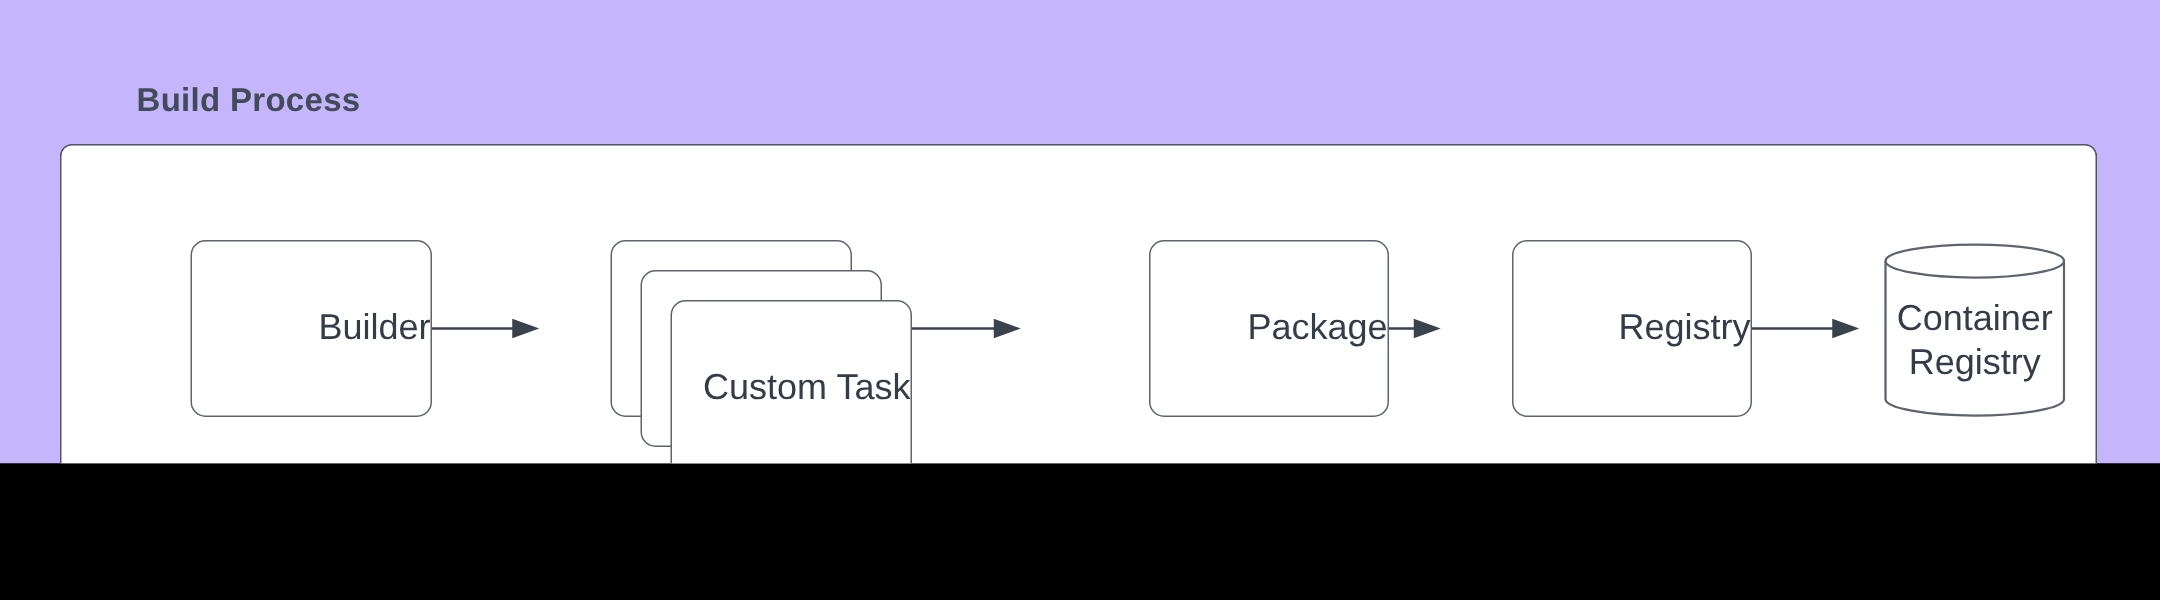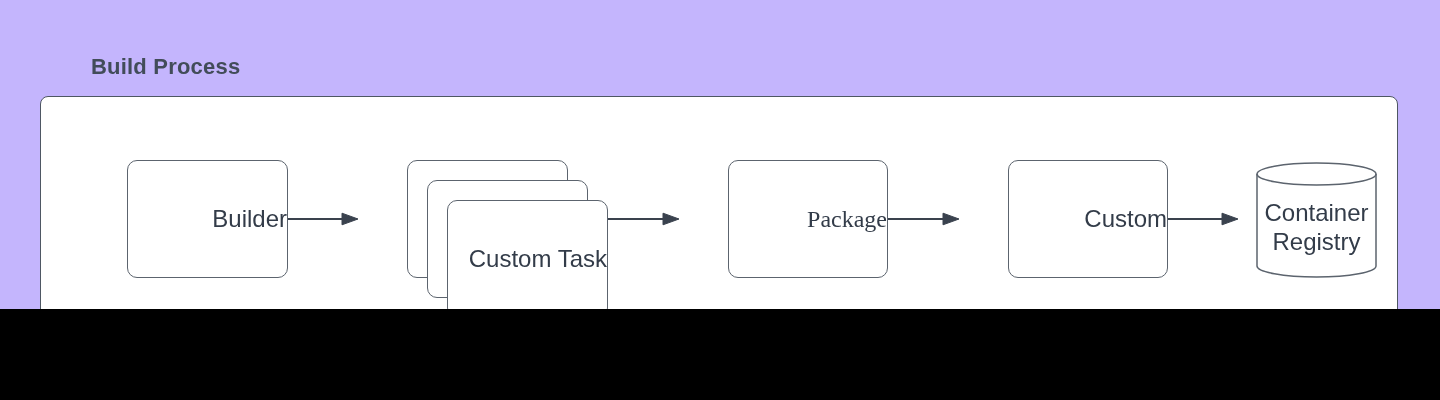--- a/index.html
+++ b/index.html
@@ -59,7 +59,7 @@
   .card-back     { left: 359px; top: 160px; width: 161px; height: 118px; }
   .card-middle   { left: 379px; top: 180px; width: 161px; height: 118px; }
   .card-front    { left: 399px; top: 200px; width: 161px; height: 118px; }
-  .node-package  { left: 680px; top: 160px; width: 160px; height: 118px; font-family: Liberation Serif, serif; }
+  .node-package  { left: 718px; top: 160px; width: 160px; height: 118px; }
   .node-publish  { left: 960px; top: 160px; width: 160px; height: 118px; }
   .node-cylinder {
     position: absolute;

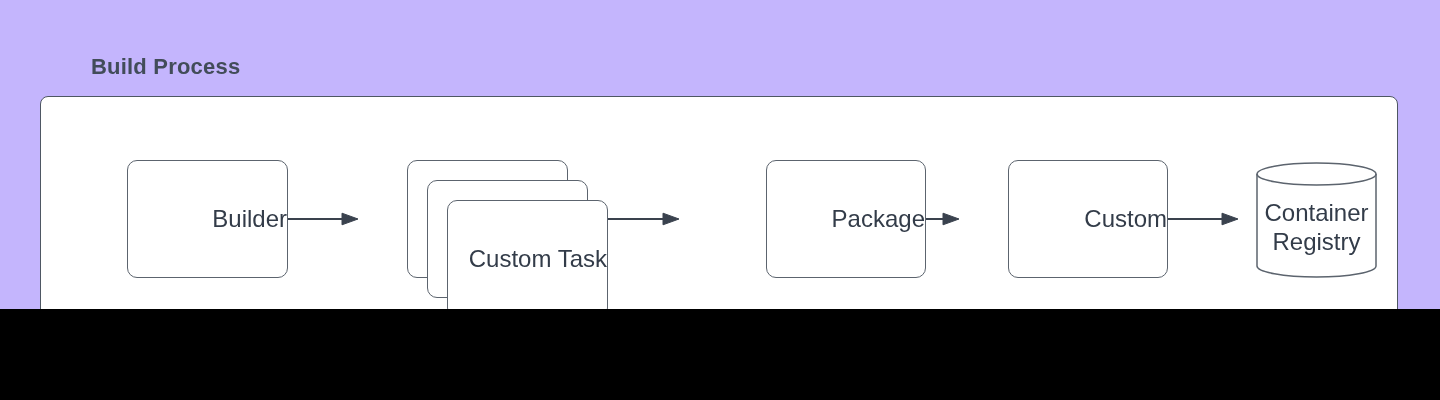--- a/index.html
+++ b/index.html
@@ -130,7 +130,7 @@
   </div>
 
   <div class="node node-publish">
-    <span>Custom</span>
+    <span>Registry</span>
   </div>
 
   <div class="node-cylinder">

